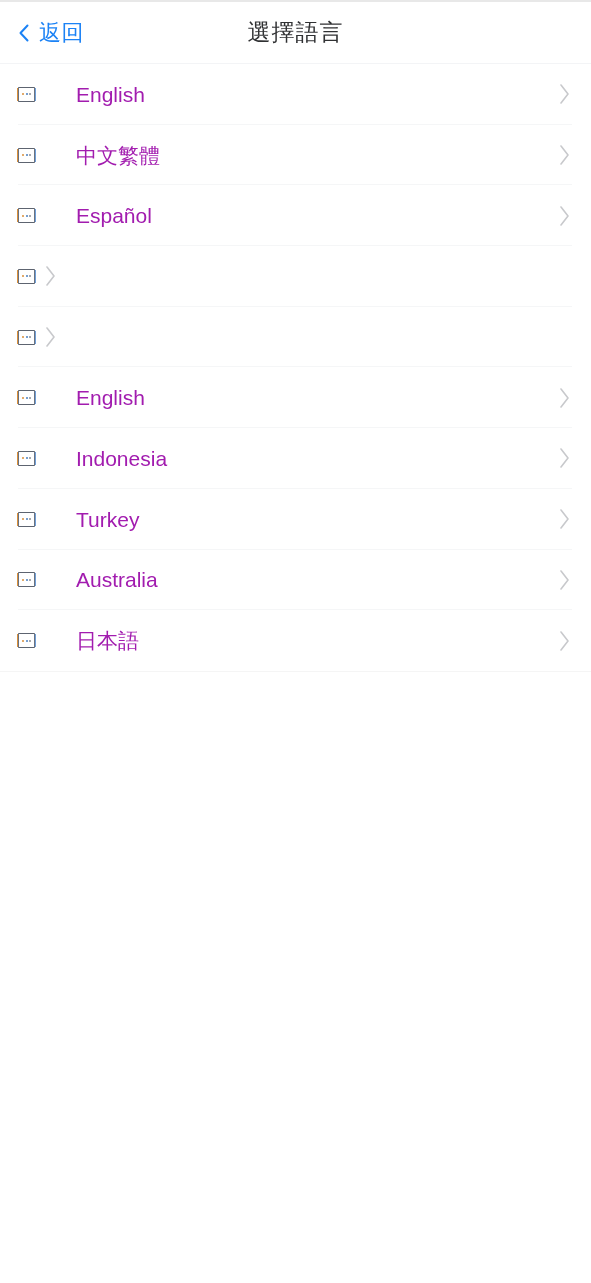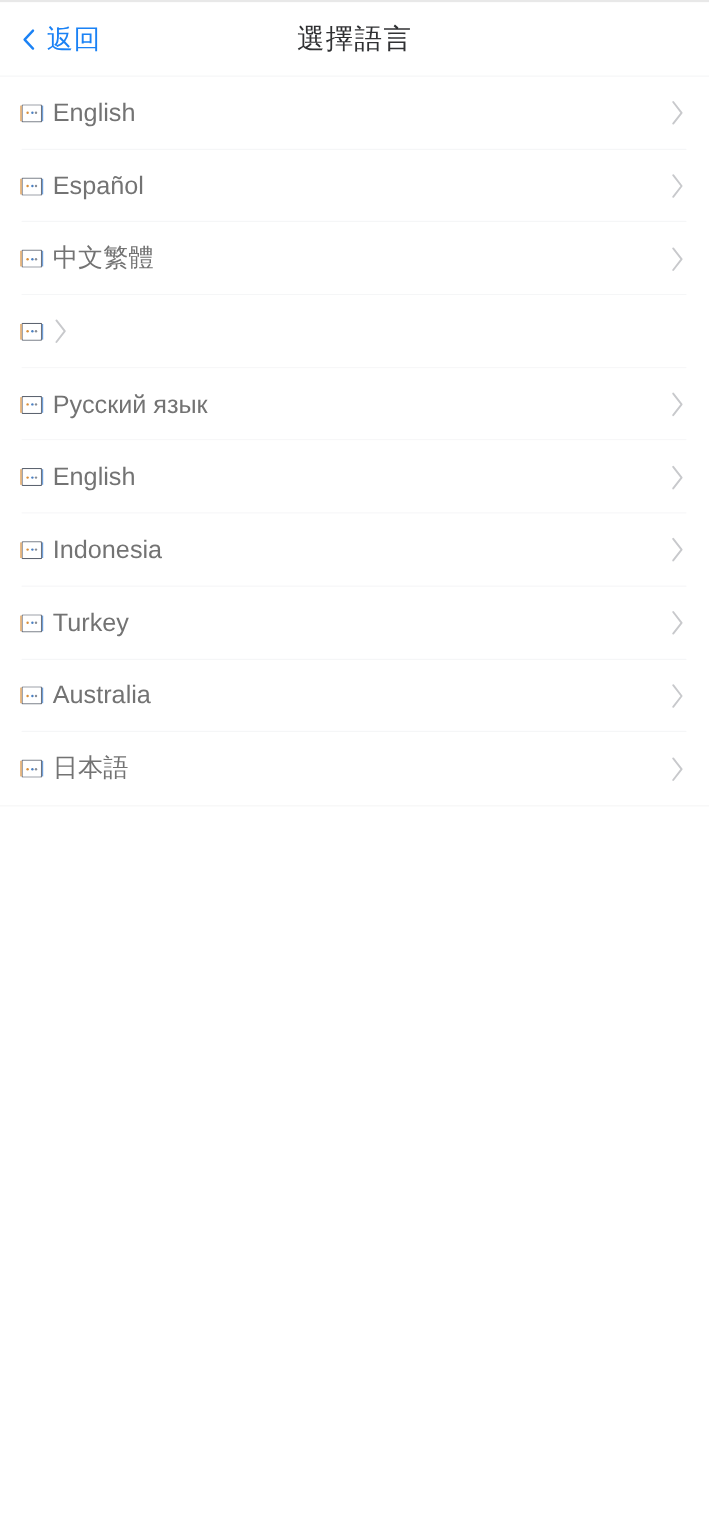--- a/index.html
+++ b/index.html
@@ -162,10 +162,11 @@
 
   .lang-label {
     font-size: 21px;
-    color: #737373;
+    color: #a21caf;
     line-height: 1;
     white-space: nowrap;
     flex: 1 1 auto;
+    margin-left: 32px;
   }
 
   .row-arrow {

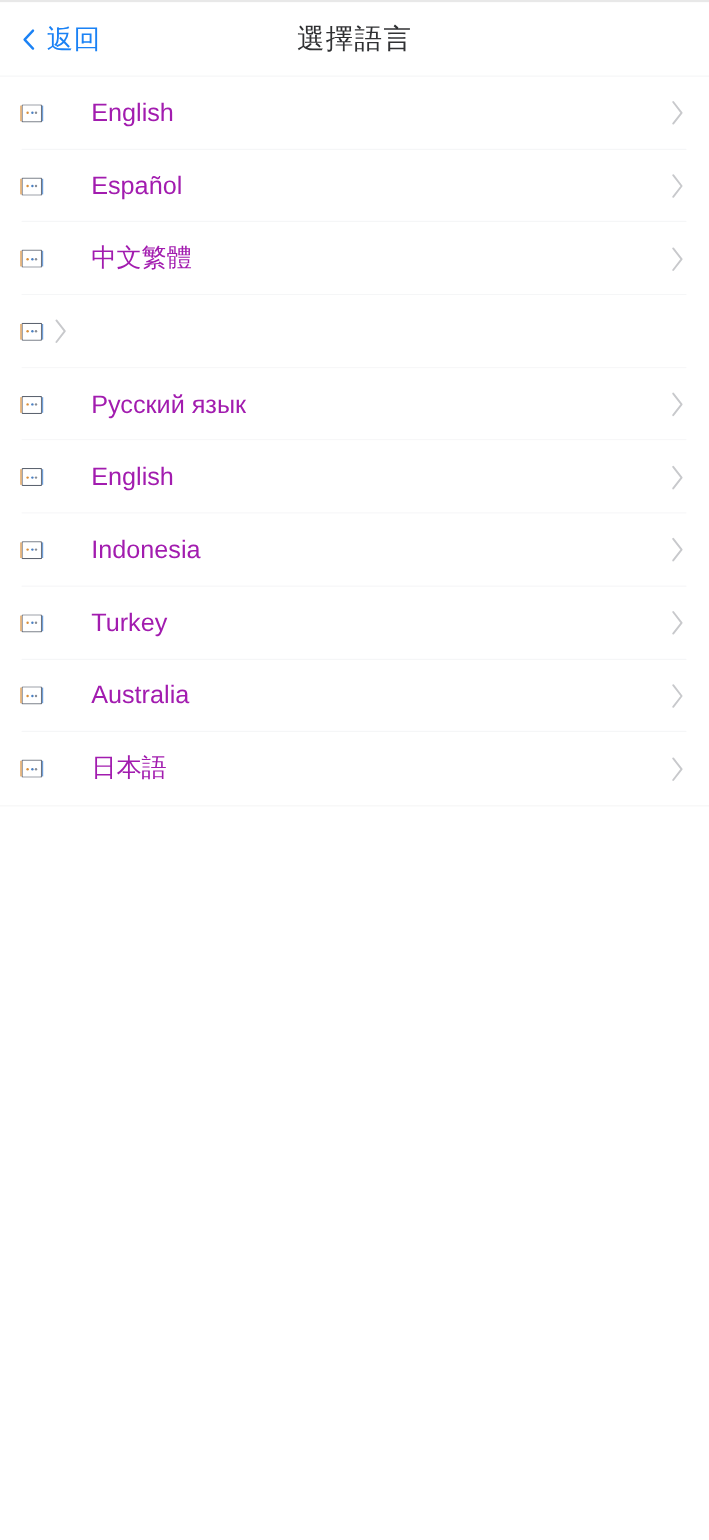--- a/index.html
+++ b/index.html
@@ -224,6 +224,18 @@
         <span class="dot dot-b"></span>
         <span class="dot dot-c"></span>
     </span>
+    <span class="lang-label">中文繁體</span>
+    <svg class="row-arrow" viewBox="0 0 13 24">
+      <polyline points="3,3 10,12 3,21" fill="none" stroke="#c8c9cc" stroke-width="1.6" stroke-linecap="round" stroke-linejoin="round"></polyline>
+    </svg>
+  </div>
+
+  <div class="lang-row">
+    <span class="flag-icon">
+      <span class="dot dot-a"></span>
+        <span class="dot dot-b"></span>
+        <span class="dot dot-c"></span>
+    </span>
     <span class="lang-label">Español</span>
     <svg class="row-arrow" viewBox="0 0 13 24">
       <polyline points="3,3 10,12 3,21" fill="none" stroke="#c8c9cc" stroke-width="1.6" stroke-linecap="round" stroke-linejoin="round"></polyline>
@@ -236,18 +248,6 @@
         <span class="dot dot-b"></span>
         <span class="dot dot-c"></span>
     </span>
-    <span class="lang-label">中文繁體</span>
-    <svg class="row-arrow" viewBox="0 0 13 24">
-      <polyline points="3,3 10,12 3,21" fill="none" stroke="#c8c9cc" stroke-width="1.6" stroke-linecap="round" stroke-linejoin="round"></polyline>
-    </svg>
-  </div>
-
-  <div class="lang-row">
-    <span class="flag-icon">
-      <span class="dot dot-a"></span>
-        <span class="dot dot-b"></span>
-        <span class="dot dot-c"></span>
-    </span>
     <svg class="row-arrow" viewBox="0 0 13 24">
       <polyline points="3,3 10,12 3,21" fill="none" stroke="#c8c9cc" stroke-width="1.6" stroke-linecap="round" stroke-linejoin="round"></polyline>
     </svg>

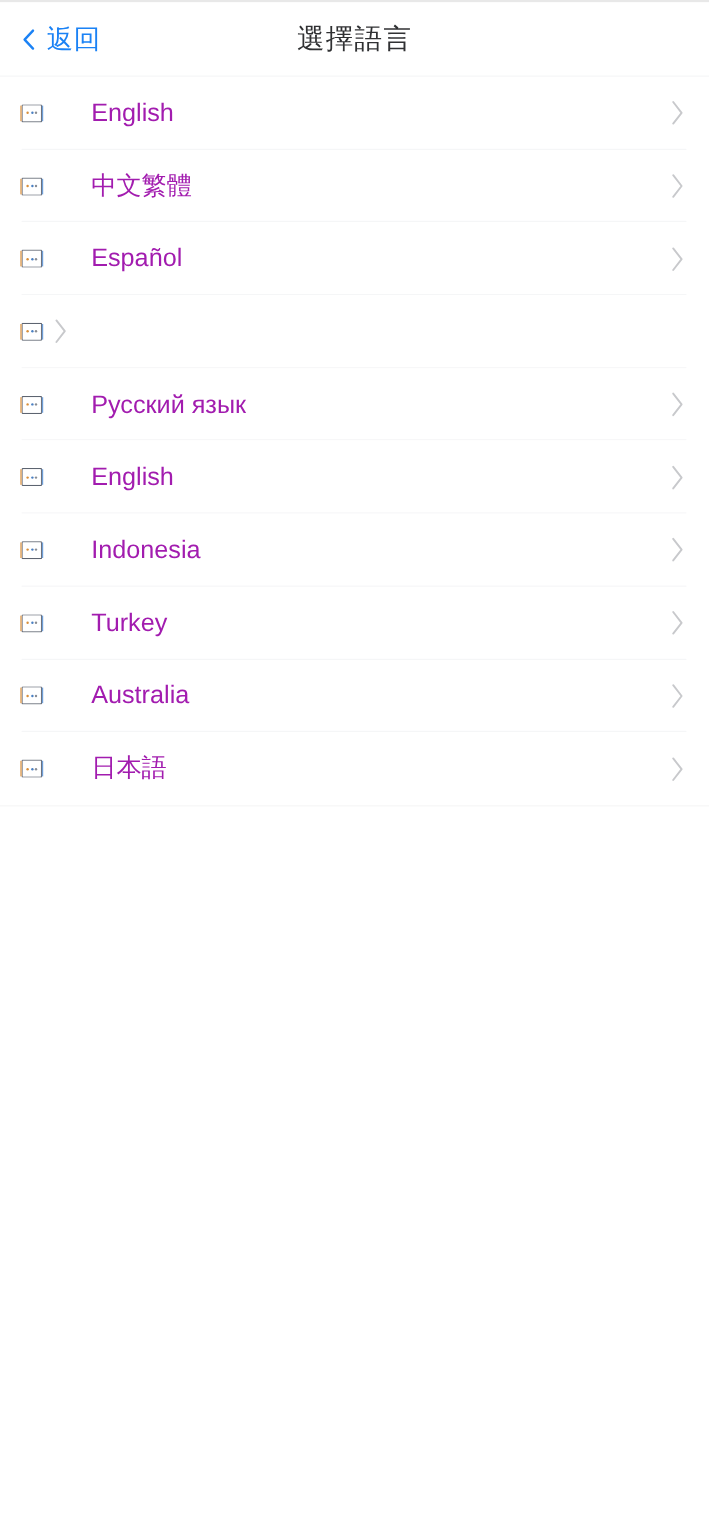--- a/index.html
+++ b/index.html
@@ -259,7 +259,6 @@
         <span class="dot dot-b"></span>
         <span class="dot dot-c"></span>
     </span>
-    <span class="lang-label">Русский язык</span>
     <svg class="row-arrow" viewBox="0 0 13 24">
       <polyline points="3,3 10,12 3,21" fill="none" stroke="#c8c9cc" stroke-width="1.6" stroke-linecap="round" stroke-linejoin="round"></polyline>
     </svg>

